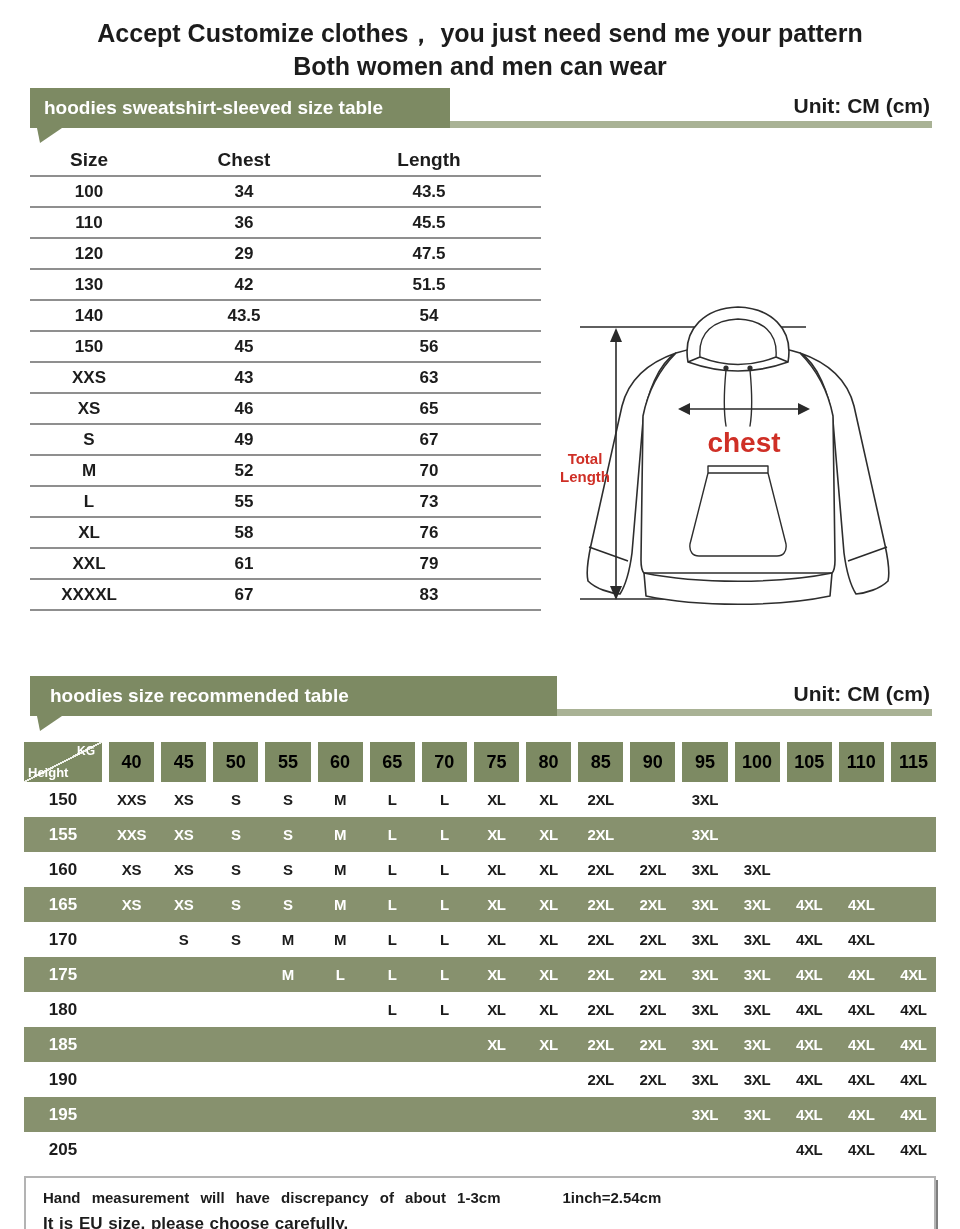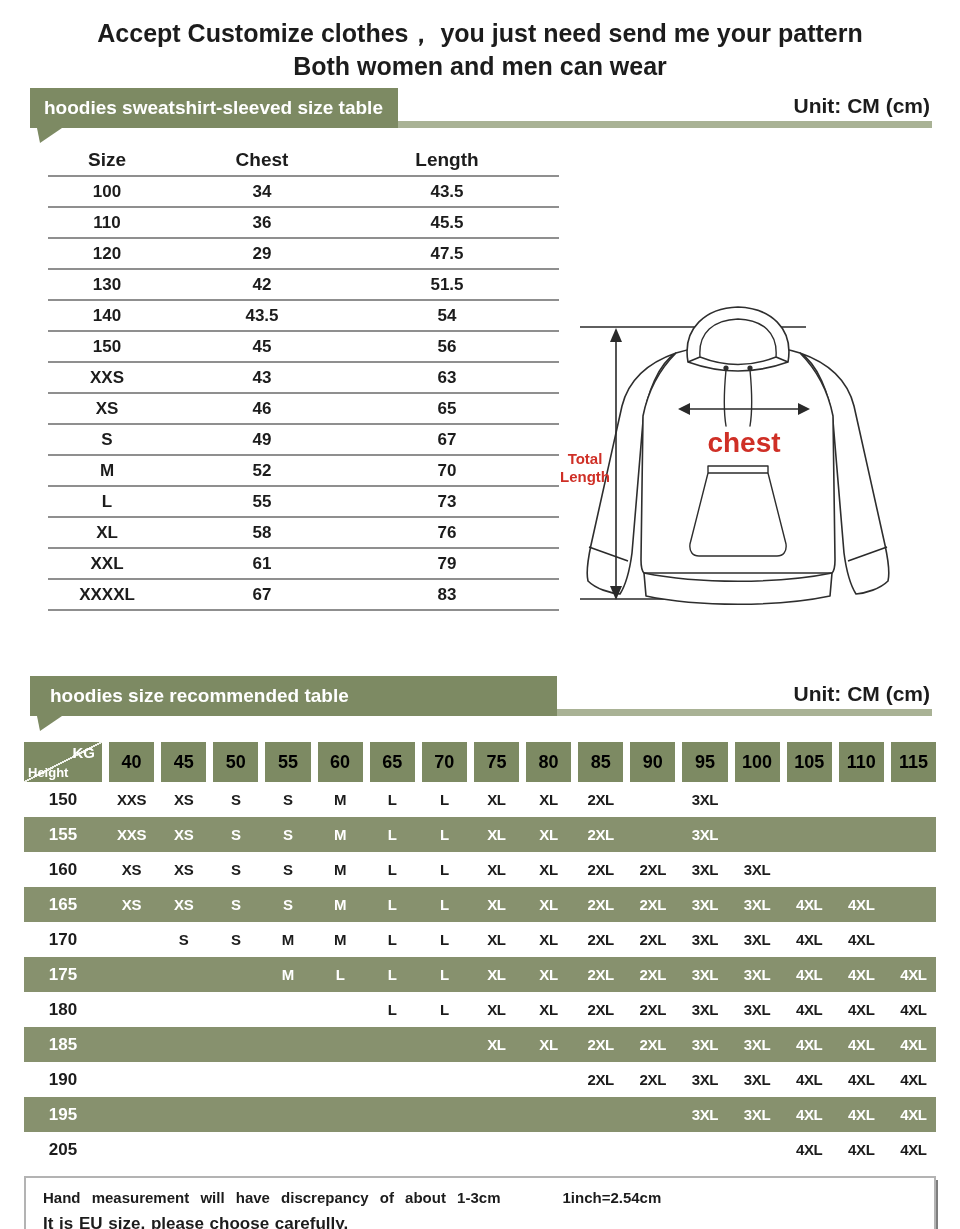--- a/index.html
+++ b/index.html
@@ -19,7 +19,7 @@
 
   
   .band{position:relative;height:40px;margin:0 28px 0 30px;}
-  .band-box{position:absolute;left:0;top:0;bottom:0;width:368px;background:var(--green);
+  .band-box{position:absolute;left:0;top:0;bottom:0;width:420px;background:var(--green);
             color:#fff;font-weight:bold;font-size:19px;line-height:40px;padding-left:14px;}
   .band-box::after{content:"";position:absolute;top:100%;left:7px;width:0;height:0;
             border-top:15px solid var(--green);border-right:22px solid transparent;border-left:3px solid transparent;}

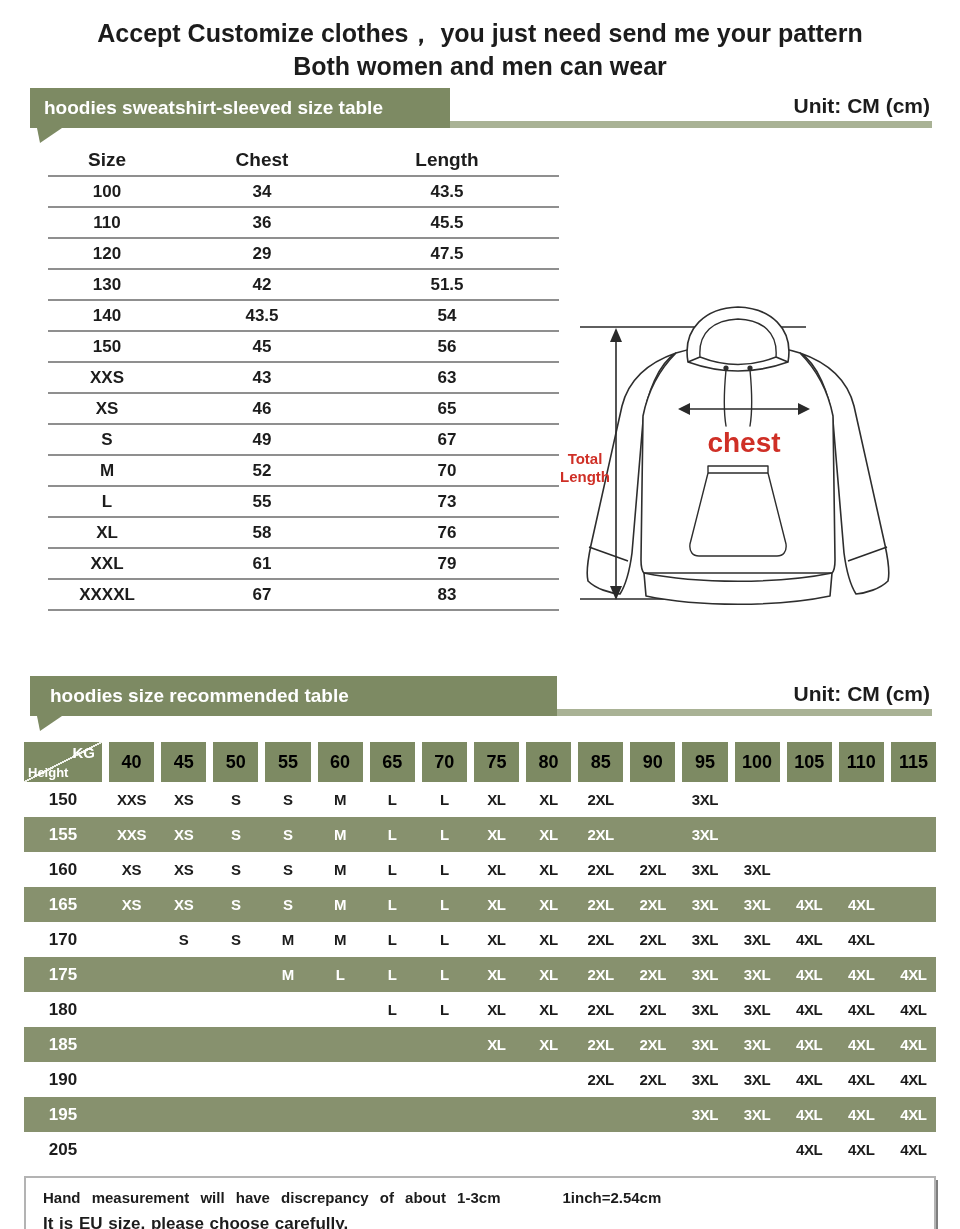--- a/index.html
+++ b/index.html
@@ -29,7 +29,7 @@
   .band-unit{position:absolute;right:2px;bottom:10px;font-weight:bold;font-size:21px;}
 
   
-  .table-section{position:relative;height:532px;padding-left:18px;}
+  .table-section{position:relative;height:532px;}
   .size-table{margin:16px 0 0 30px;width:511px;}
   .st-row{display:grid;grid-template-columns:118px 192px 178px;height:31px;align-items:center;
           text-align:center;font-weight:bold;font-size:17px;border-bottom:2px solid #8f8f8f;}

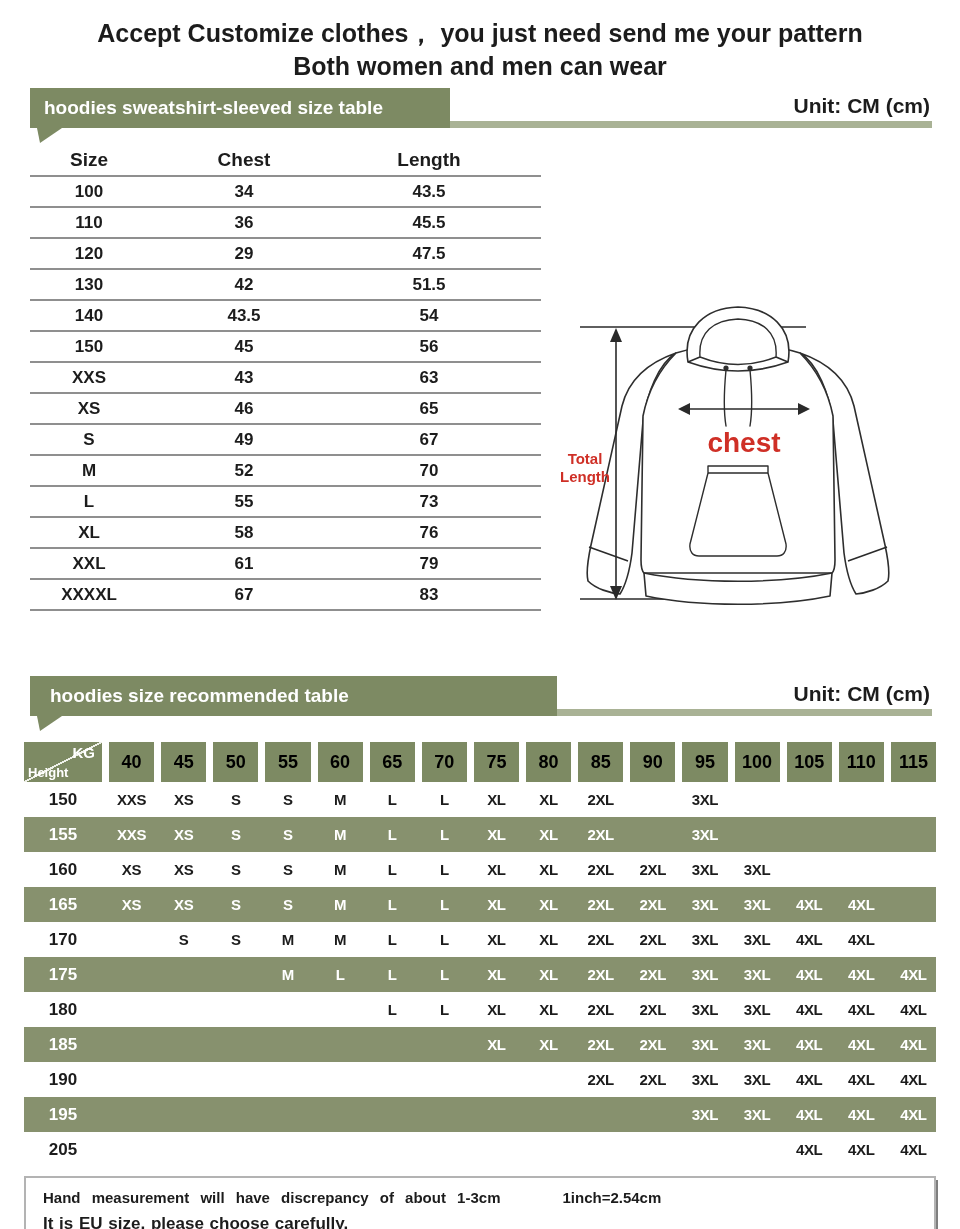--- a/index.html
+++ b/index.html
@@ -46,7 +46,7 @@
   .m-head .hcell{background:var(--green);color:#000000;height:40px;line-height:40px;font-size:18px;}
   .corner{position:relative;background:var(--green);height:40px;
           background-image:linear-gradient(to bottom right,transparent calc(50% - 1px),#eef0e8 calc(50% - 1px),#eef0e8 calc(50% + 1px),transparent calc(50% + 1px));}
-  .corner .kg{position:absolute;top:2px;right:7px;color:#fff;font-size:15px;font-weight:bold;}
+  .corner .kg{position:absolute;top:2px;right:7px;color:#fff;font-size:12px;font-weight:bold;}
   .corner .hgt{position:absolute;bottom:2px;left:4px;color:#fff;font-size:13px;font-weight:bold;}
   .m-row .rlabel{font-size:17px;}
   .m-row .mcell{font-size:15px;letter-spacing:-0.3px;}

